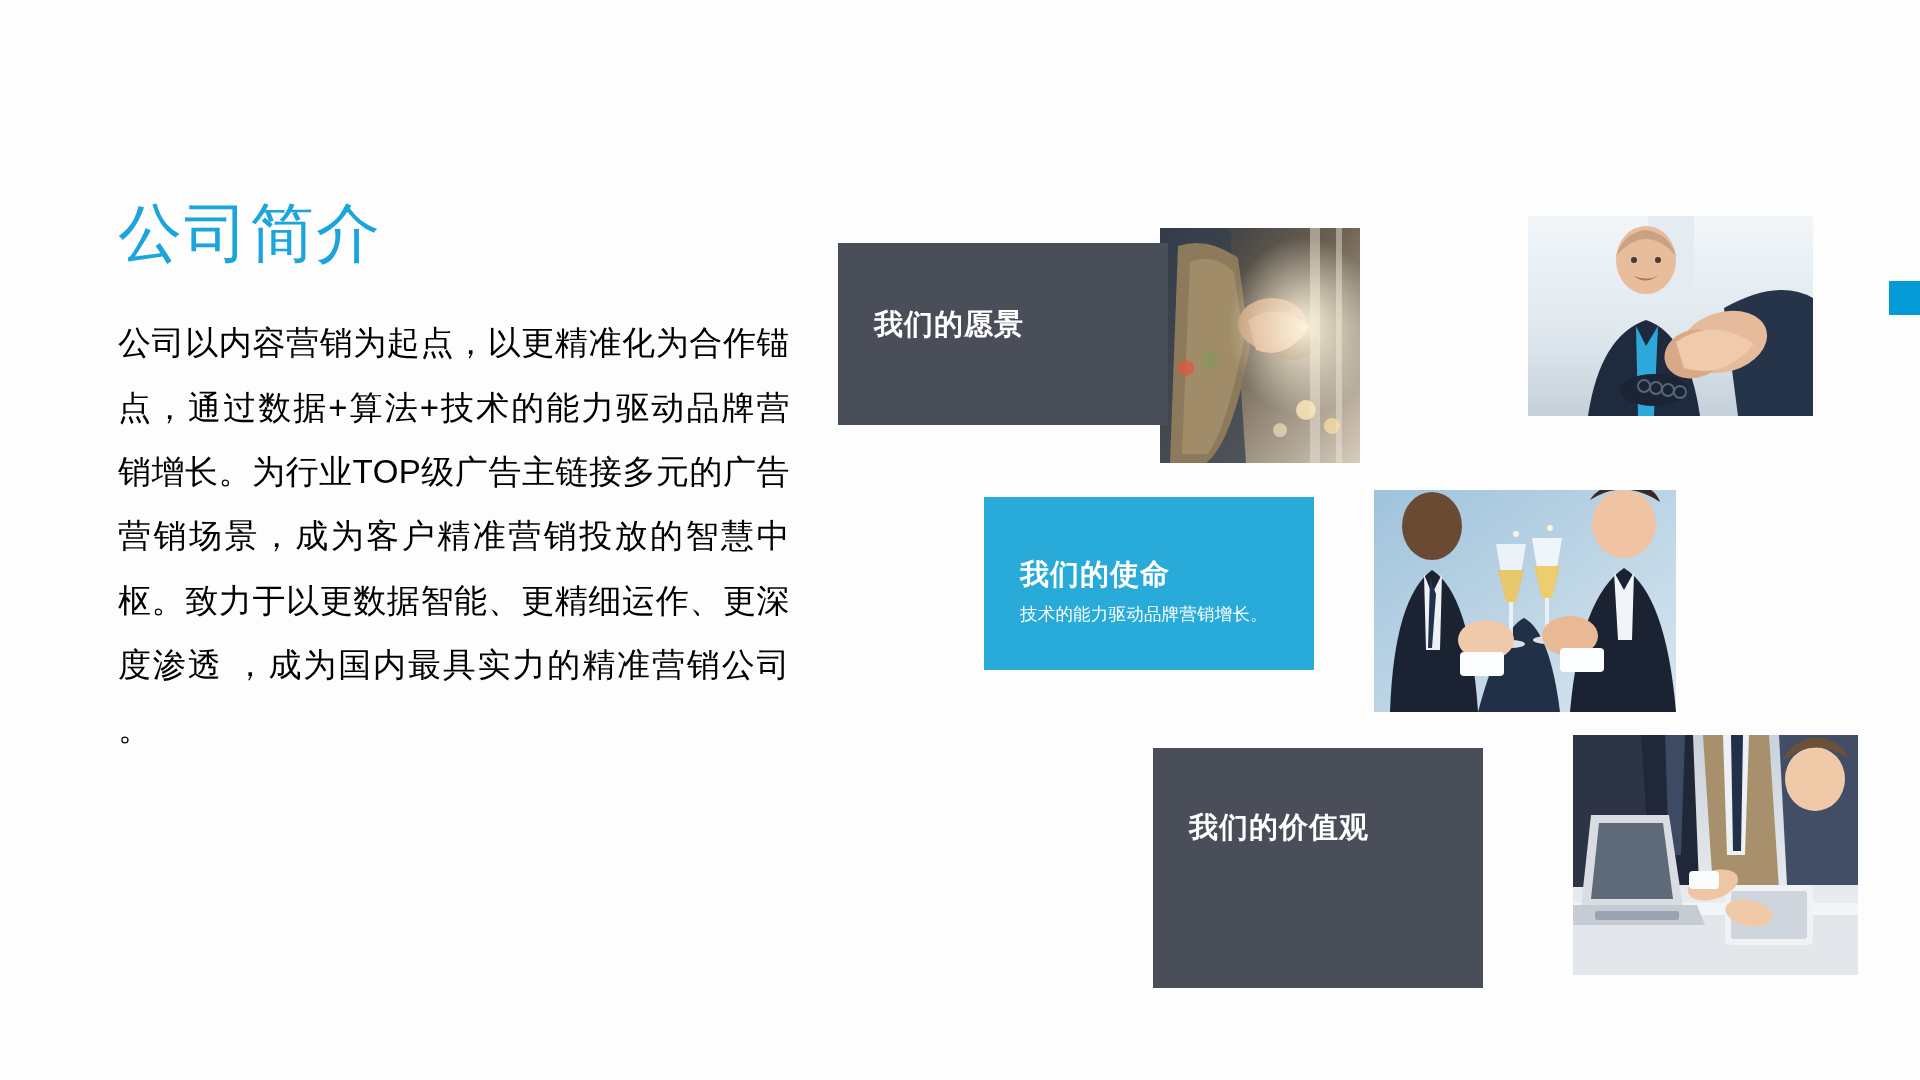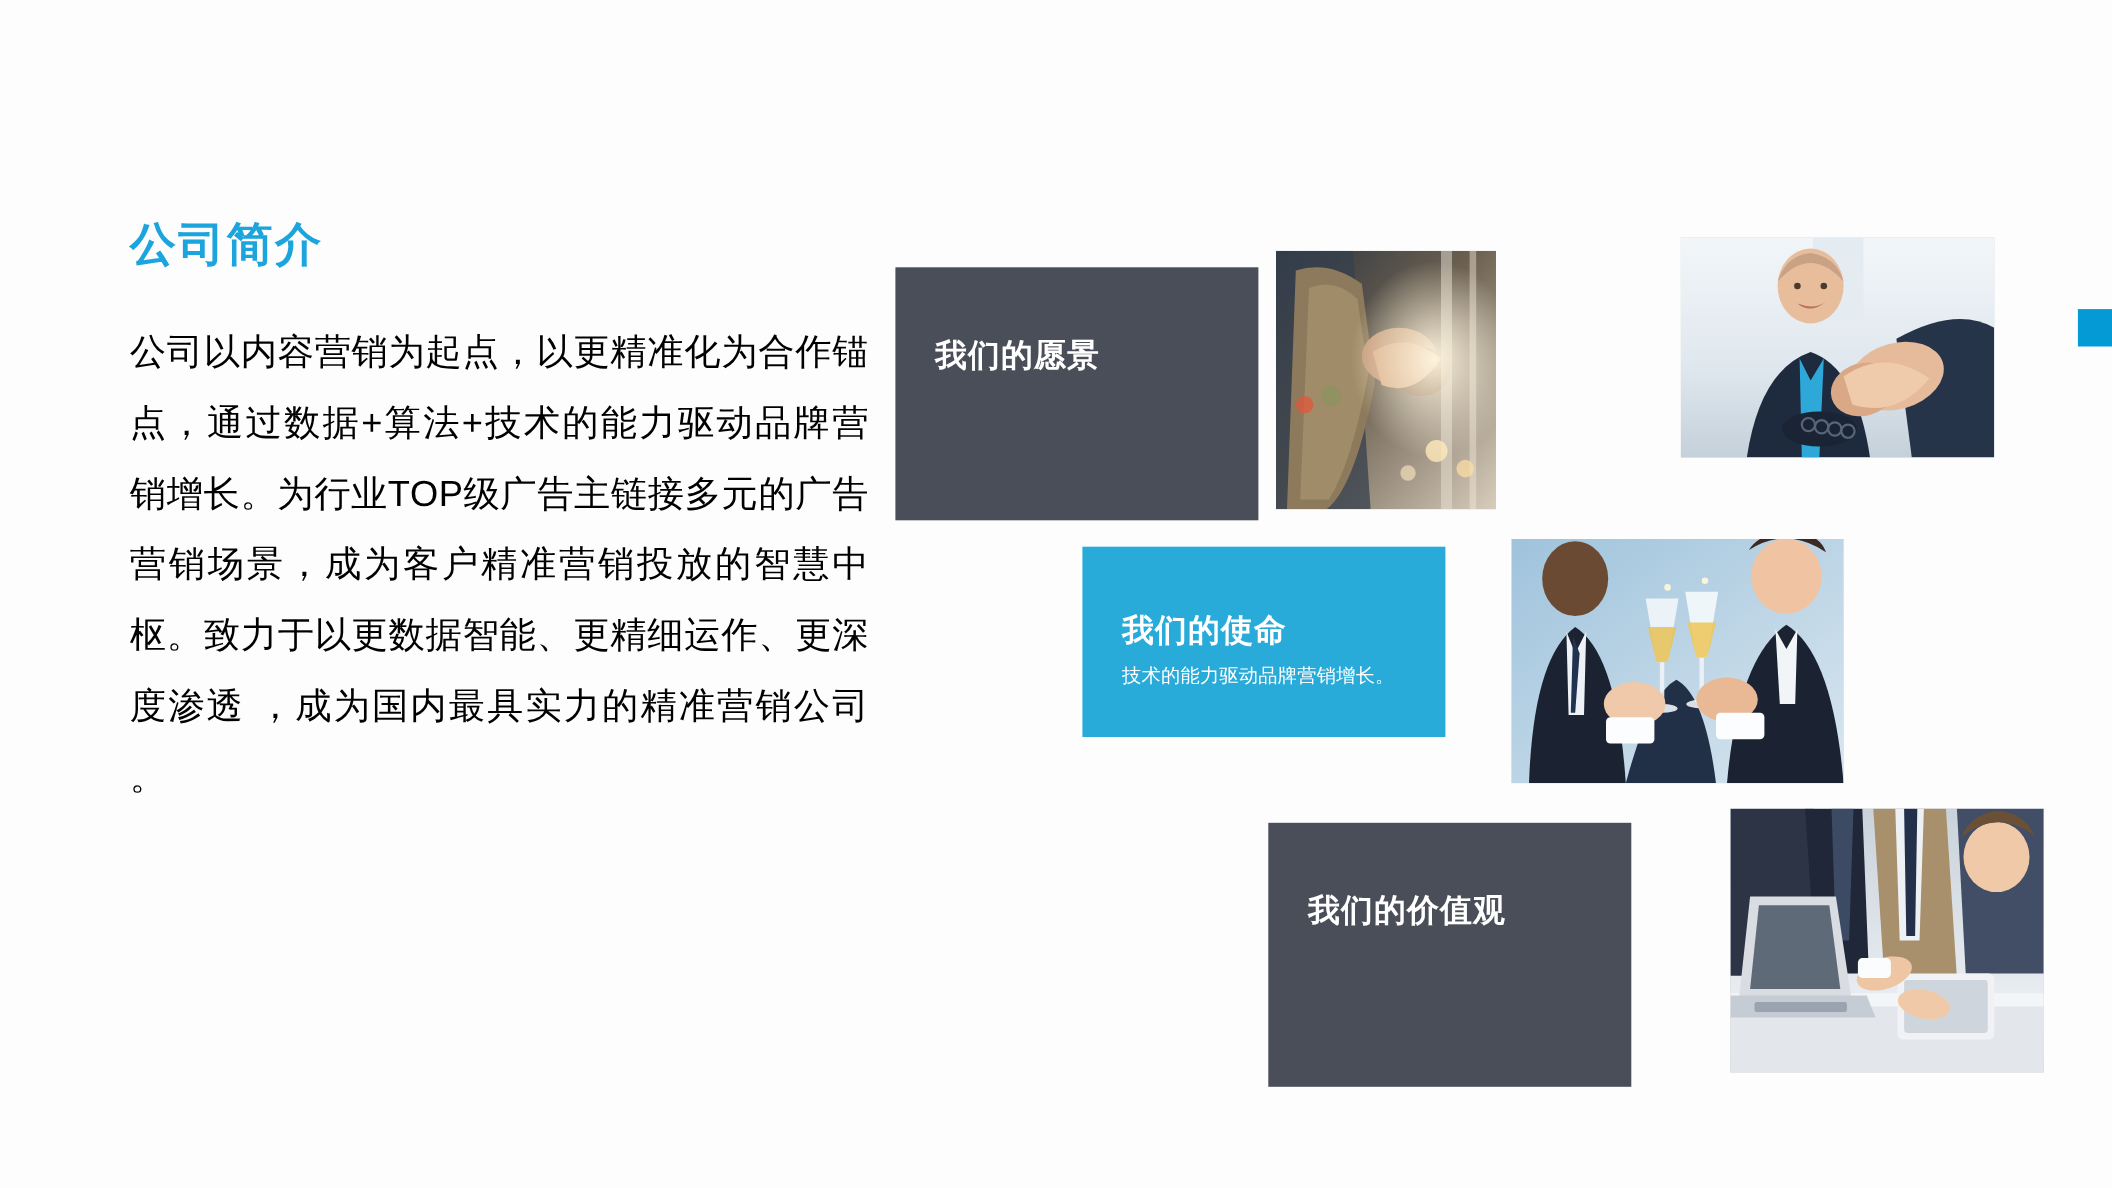--- a/index.html
+++ b/index.html
@@ -28,8 +28,8 @@
     width: 680px;
   }
   #page-title {
-    font-size: 42px;
-    font-weight: bold;
+    font-size: 64px;
+    font-weight: normal;
     color: #1ca5dc;
     letter-spacing: 2px;
     line-height: 1.05;

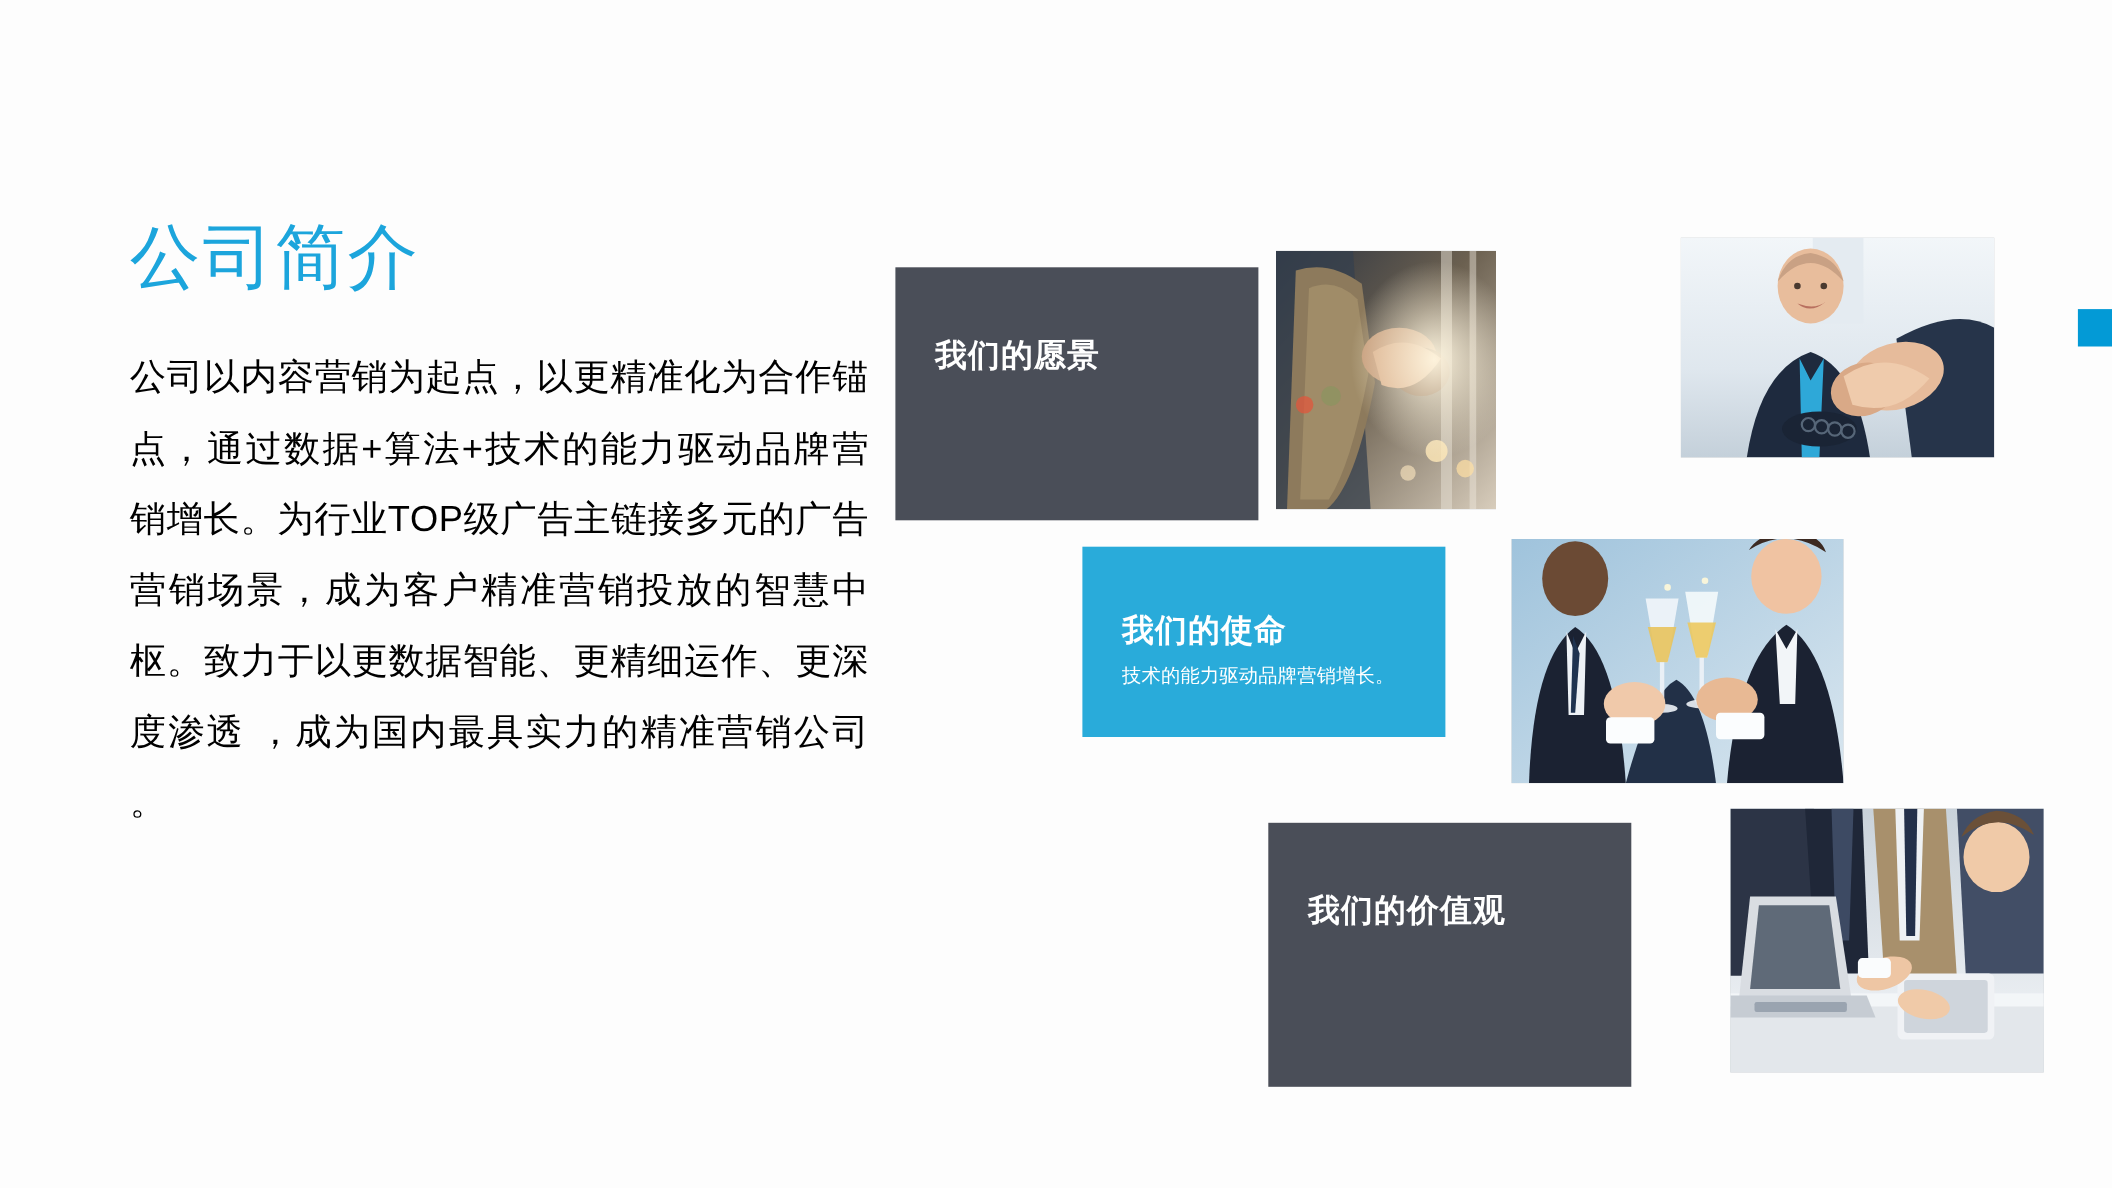--- a/index.html
+++ b/index.html
@@ -75,10 +75,10 @@
   }
 
   #card-vision {
-    left: 814px;
+    left: 838px;
     top: 243px;
     width: 330px;
-    height: 230px;
+    height: 182px;
     background: #4a4e58;
   }
   #card-vision .card-inner { top: 66px; }

